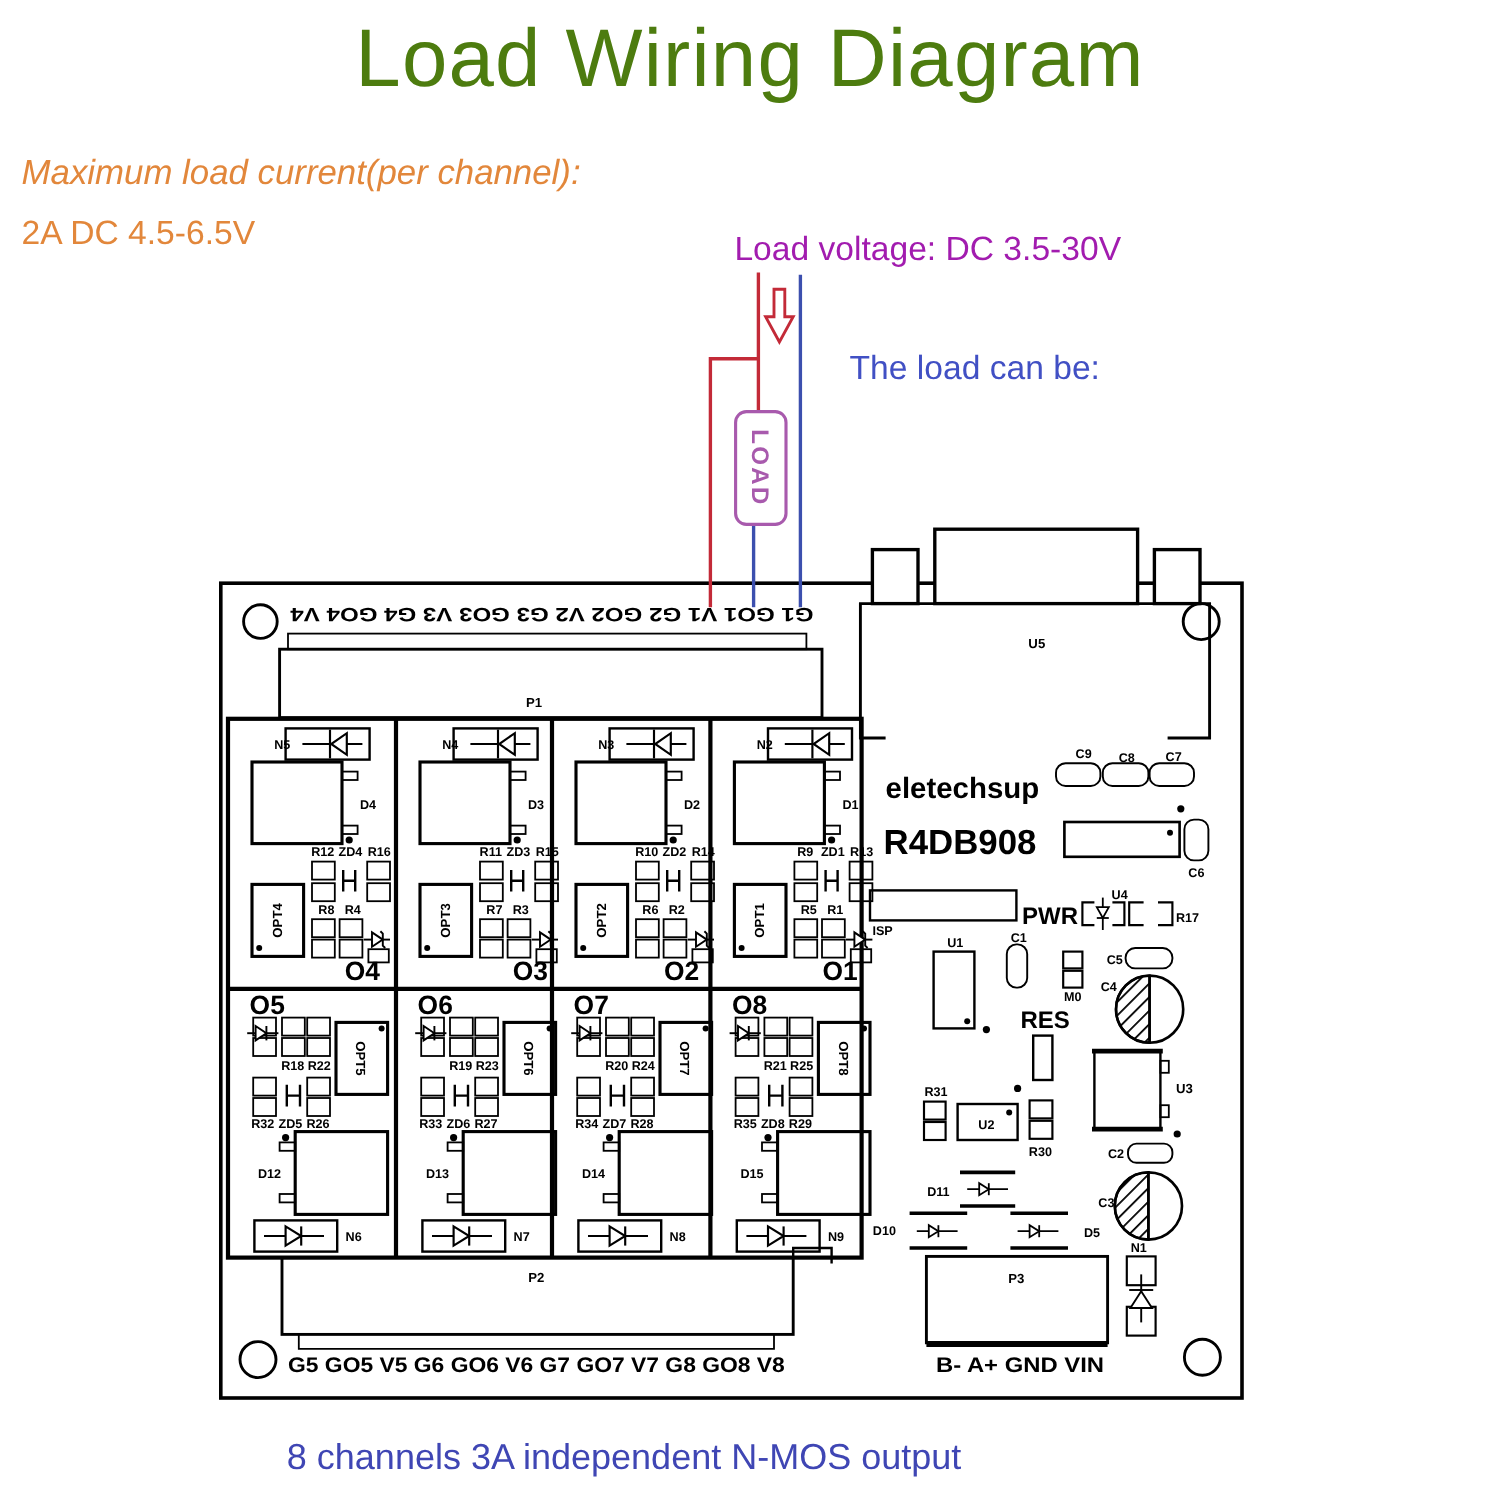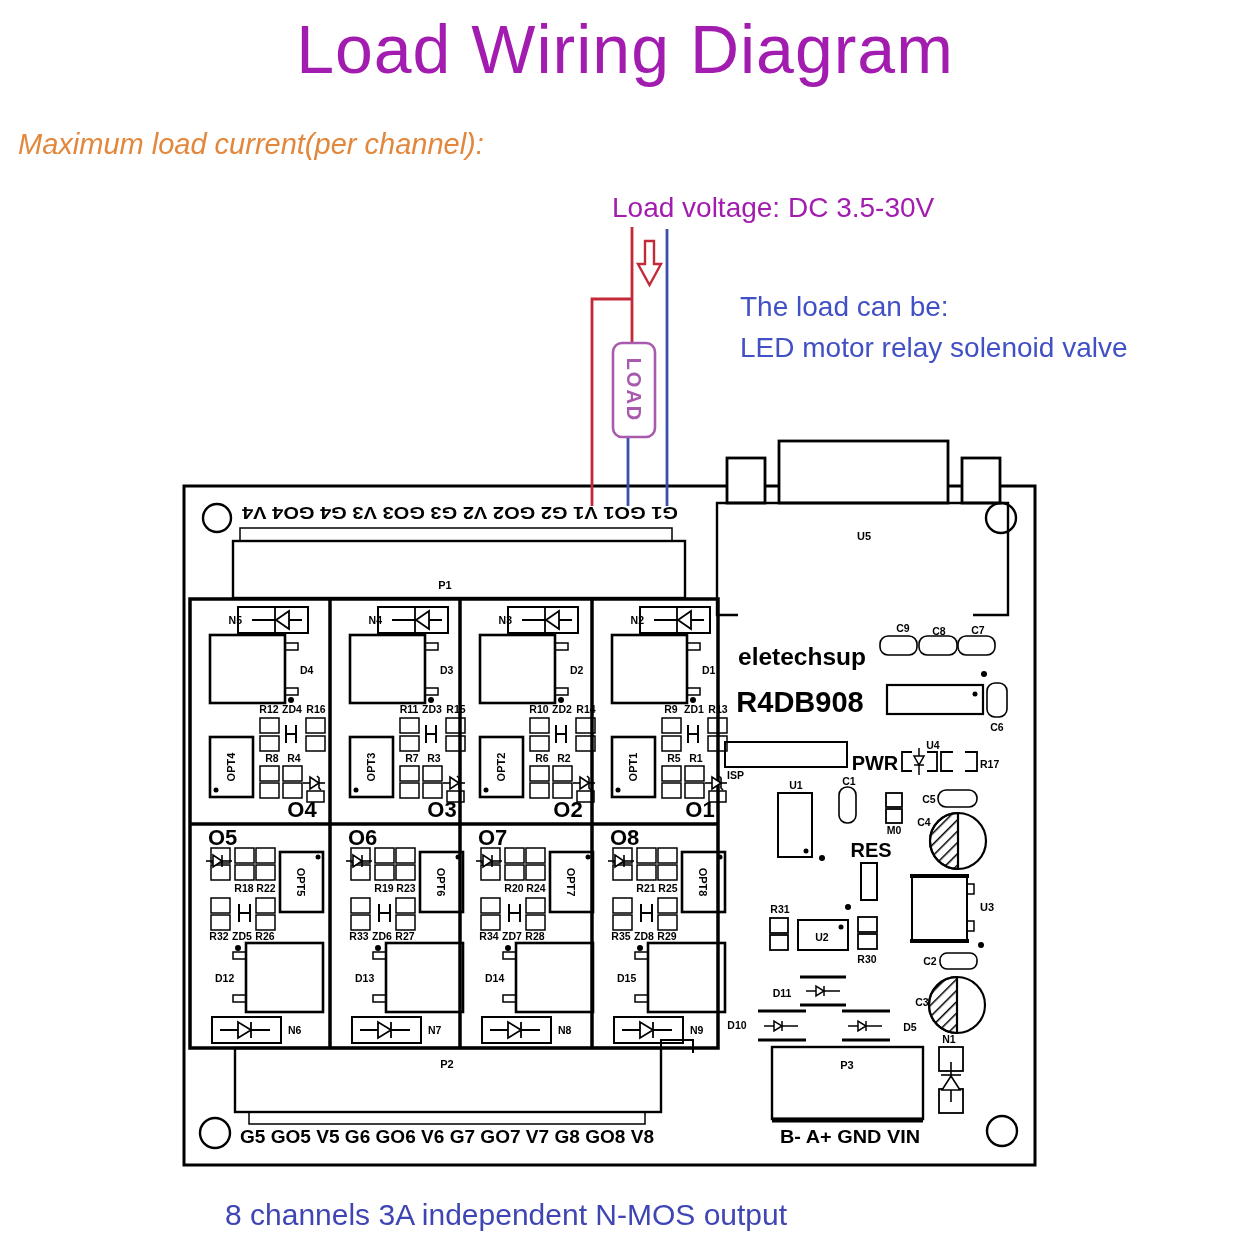--- a/index.html
+++ b/index.html
@@ -7,7 +7,7 @@
        font-family:"Liberation Sans",sans-serif;overflow:hidden;}
   .abs{position:absolute;}
   #title{left:0;top:10px;width:1250px;text-align:center;font-size:68px;
-         color:#a21caf;letter-spacing:1px;}
+         color:#4d7c0f;letter-spacing:1px;}
   #specs{left:18px;top:128px;color:#e2873b;}
   #specs .h{font-size:29px;margin:0 0 10px 0;font-style:italic;}
   #specs .ln{font-size:28px;line-height:45px;}

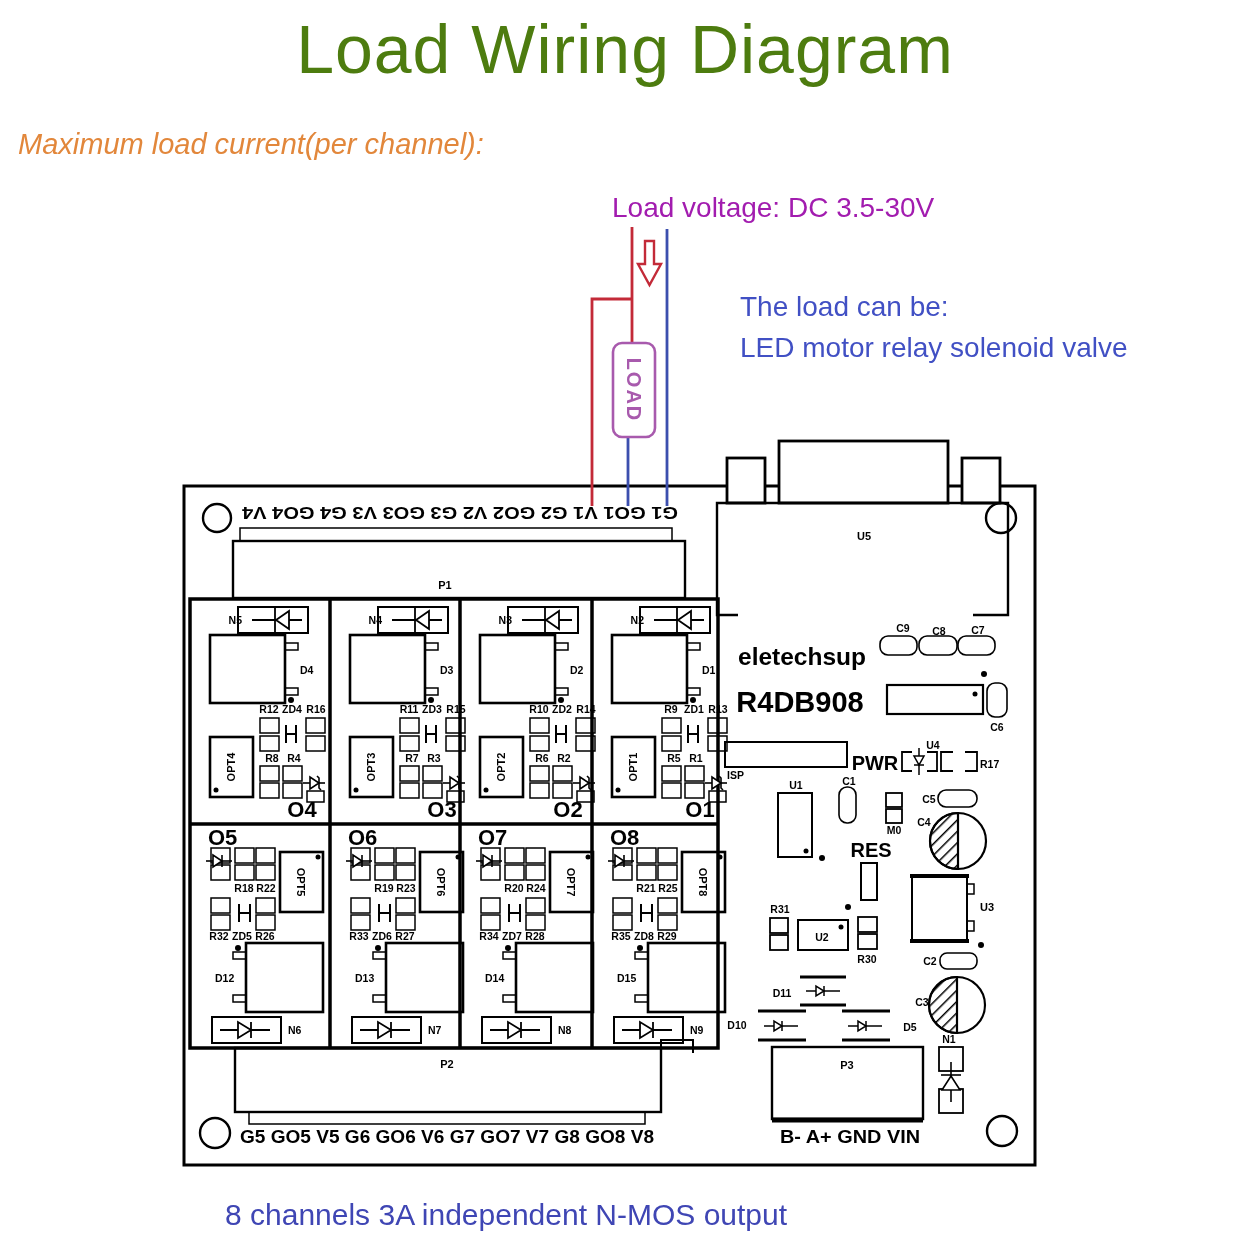--- a/index.html
+++ b/index.html
@@ -371,6 +371,7 @@
 
 <div id="specs" class="abs">
   <div class="h">Maximum load current(per channel):</div>
+  <div class="ln">2A DC 4.5-6.5V</div>
 </div>
 
 <div id="loadv" class="abs">Load voltage: DC 3.5-30V</div>

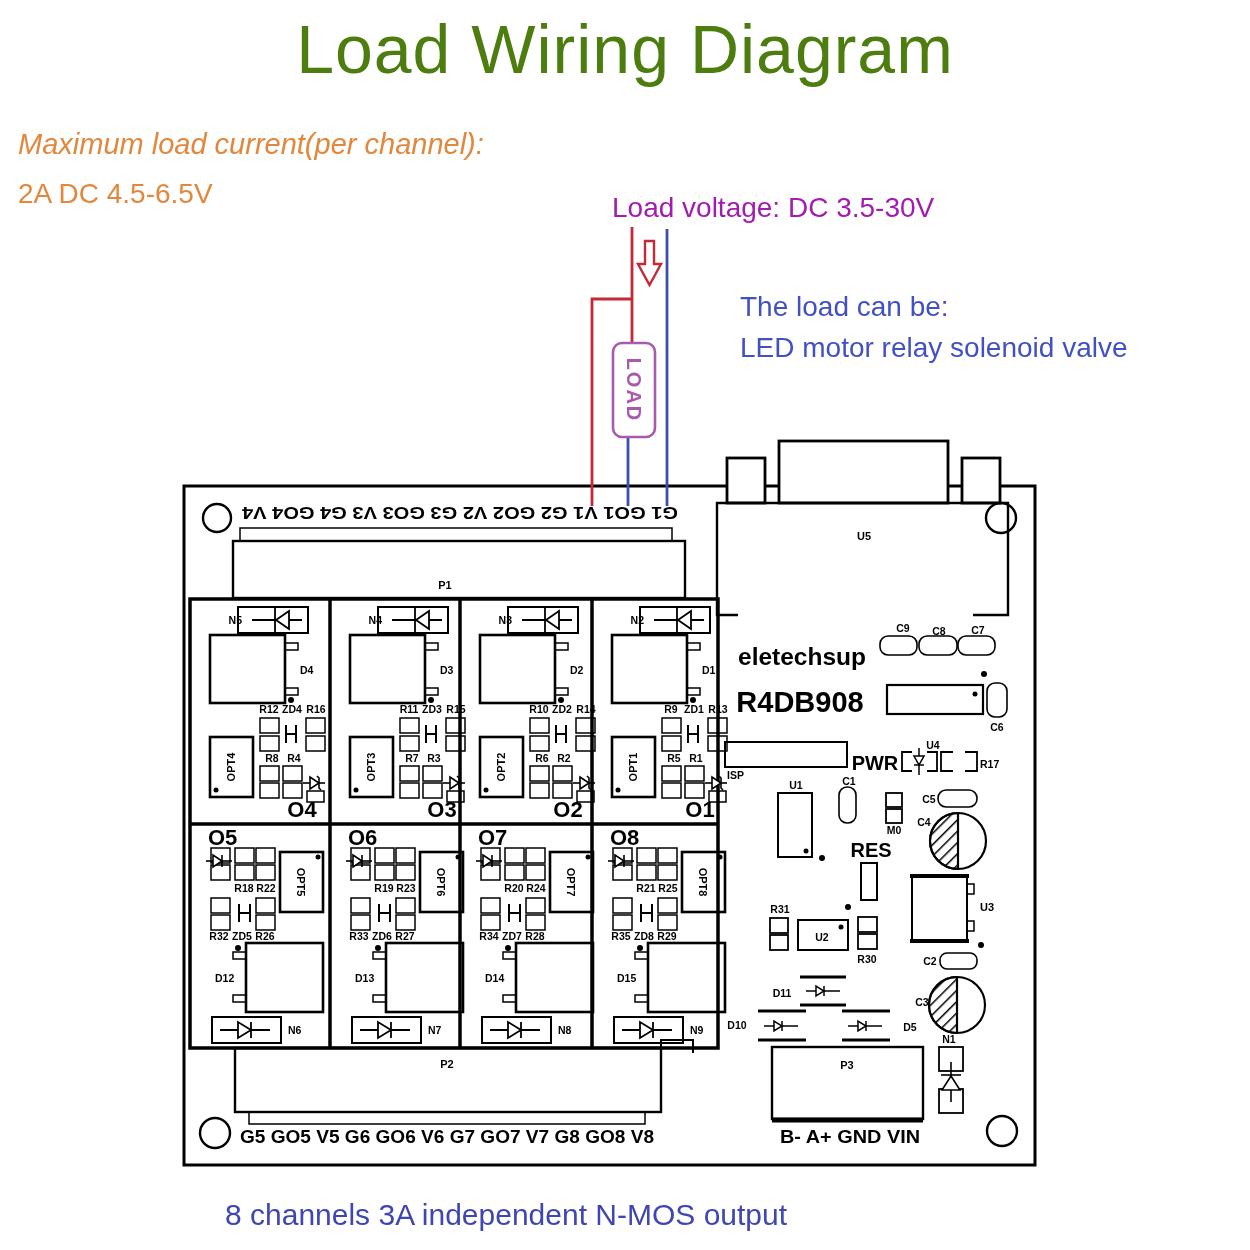--- a/index.html
+++ b/index.html
@@ -12,7 +12,7 @@
   #specs .h{font-size:29px;margin:0 0 10px 0;font-style:italic;}
   #specs .ln{font-size:28px;line-height:45px;}
   #loadv{left:612px;top:192px;font-size:28px;color:#a21caf;}
-  #loadinfo{left:740px;top:286px;font-size:28px;color:#4150c4;line-height:41px;}
+  #loadinfo{left:708px;top:286px;font-size:28px;color:#4150c4;line-height:41px;}
   #caption{left:225px;top:1198px;font-size:30px;color:#3f46b4;}
   svg{position:absolute;left:0;top:0;}
   svg text{font-family:"Liberation Sans","DejaVu Sans",sans-serif;font-weight:bold;fill:#000;}

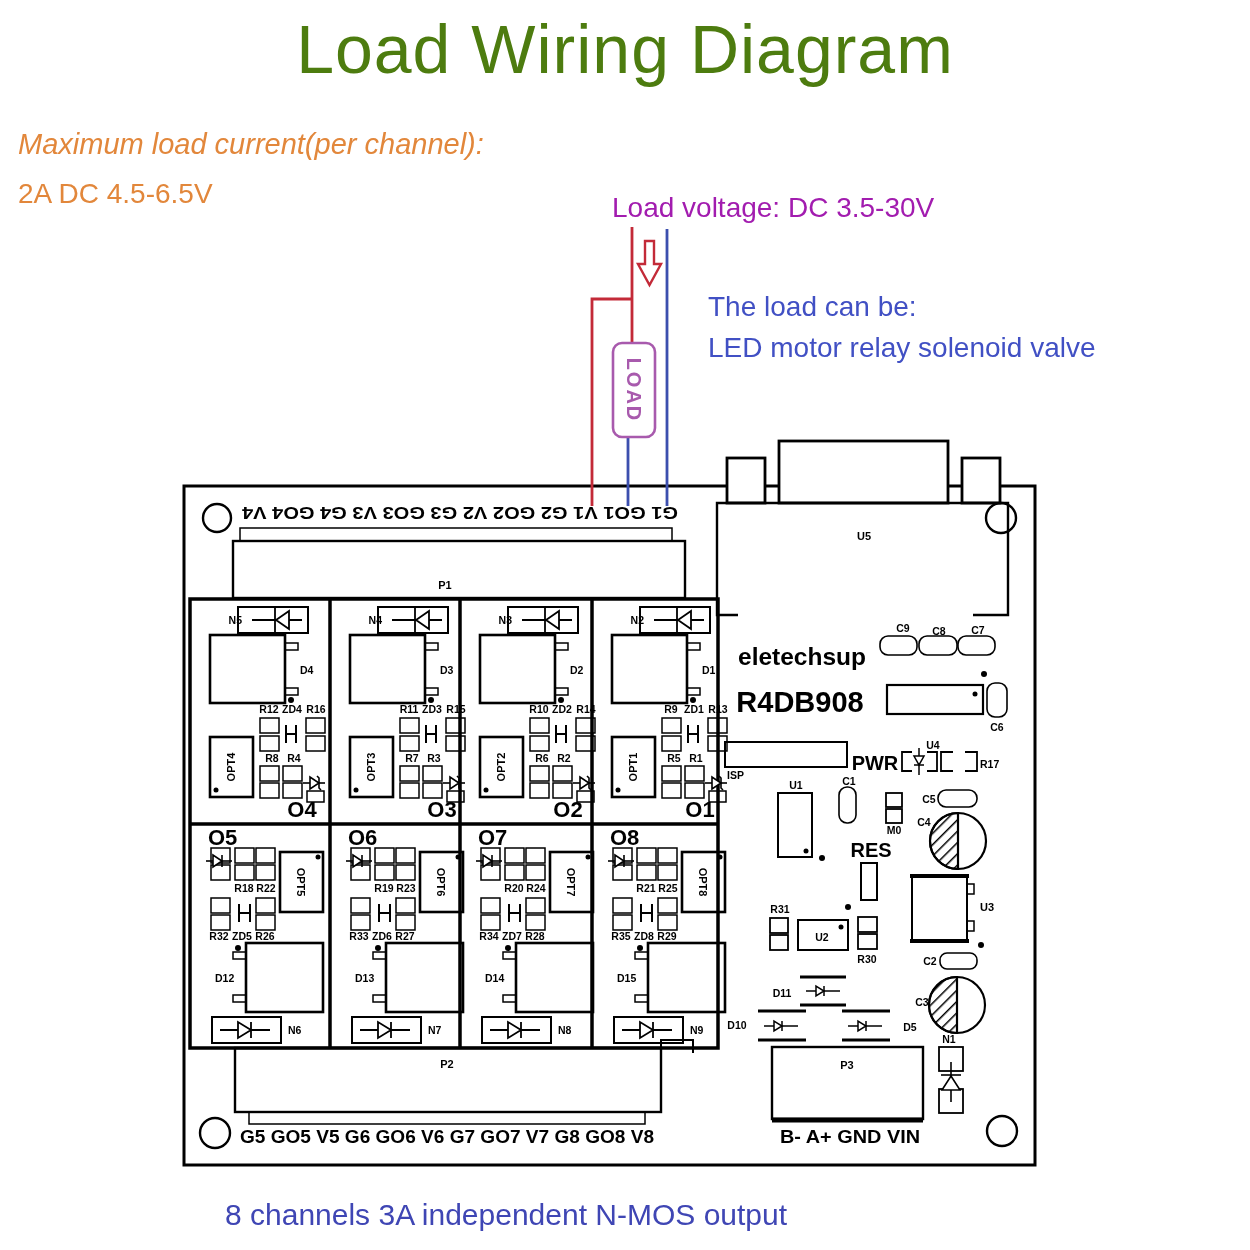--- a/index.html
+++ b/index.html
@@ -378,7 +378,6 @@
 
 <div id="loadinfo" class="abs">
   <div>The load can be:</div>
-  <div>LED motor relay solenoid valve</div>
 </div>
 
 <div id="caption" class="abs">8 channels 3A independent N-MOS output</div>

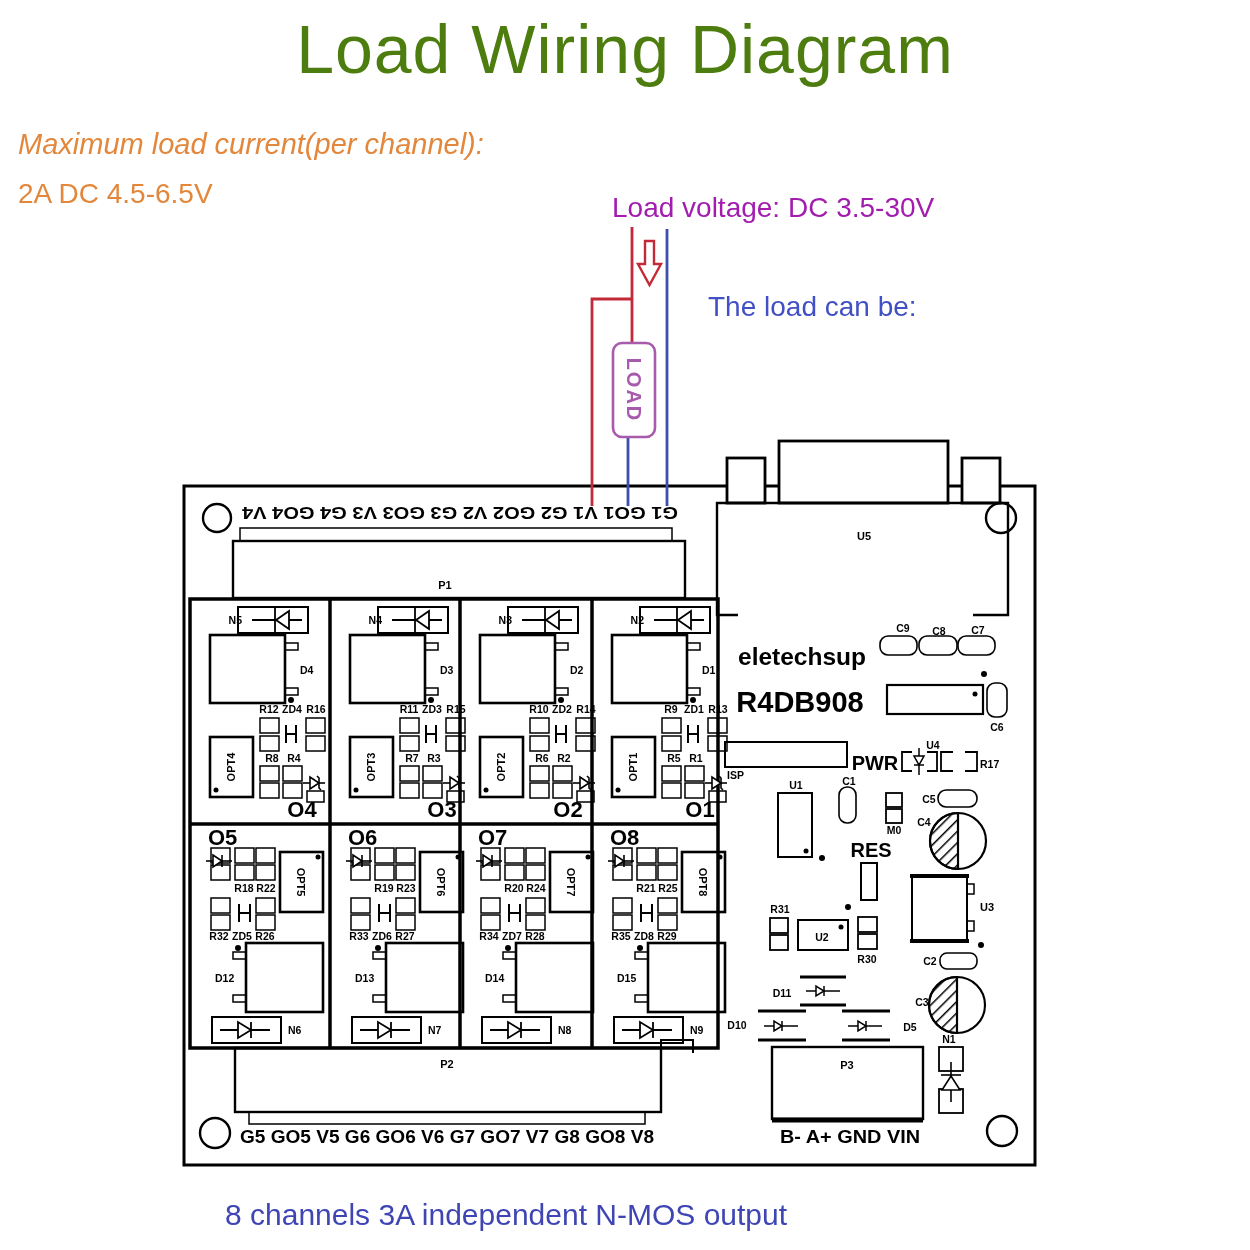--- a/index.html
+++ b/index.html
@@ -13,7 +13,7 @@
   #specs .ln{font-size:28px;line-height:45px;}
   #loadv{left:612px;top:192px;font-size:28px;color:#a21caf;}
   #loadinfo{left:708px;top:286px;font-size:28px;color:#4150c4;line-height:41px;}
-  #caption{left:225px;top:1198px;font-size:30px;color:#3f46b4;}
+  #caption{left:239px;top:1198px;font-size:30px;color:#3f46b4;}
   svg{position:absolute;left:0;top:0;}
   svg text{font-family:"Liberation Sans","DejaVu Sans",sans-serif;font-weight:bold;fill:#000;}
   .t10{font-size:10.5px;}

